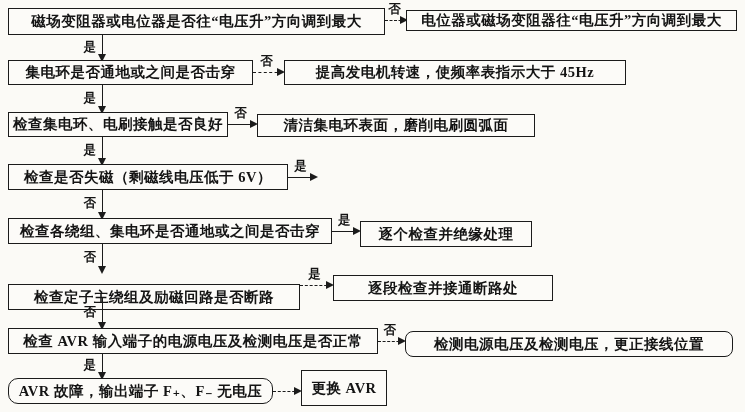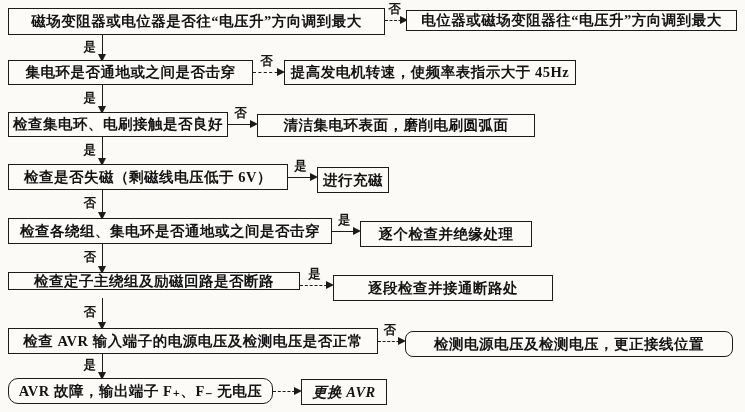--- a/index.html
+++ b/index.html
@@ -62,7 +62,7 @@
     <span class="head"></span>
     <span class="lbl">否</span>
   </div>
-  <div class="box" style="left:284px;top:60px;width:292px;height:25px;">提高发电机转速，使频率表指示大于 45Hz</div>
+  <div class="box" style="left:284px;top:60px;width:342px;height:25px;">提高发电机转速，使频率表指示大于 45Hz</div>
   <div class="vconn" style="left:102px;top:85px;height:27px;">
     <span class="head"></span>
     <span class="lbl">是</span>

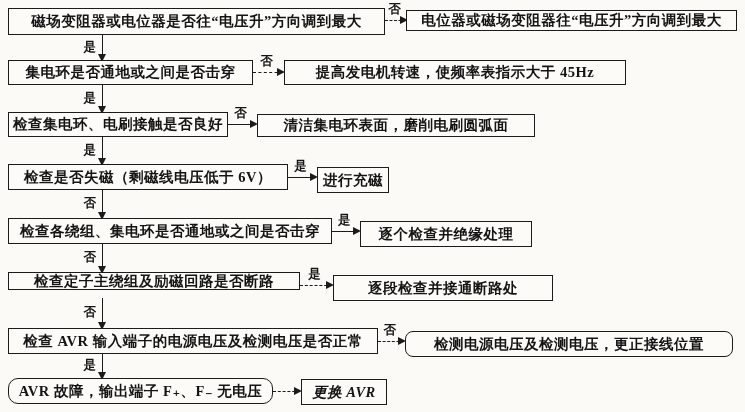--- a/index.html
+++ b/index.html
@@ -84,7 +84,6 @@
     <span class="head"></span>
     <span class="lbl">是</span>
   </div>
-  <div class="box" style="left:317px;top:167px;width:72px;height:26px;">进行充磁</div>
   <div class="vconn" style="left:102px;top:190px;height:28px;">
     <span class="head"></span>
     <span class="lbl">否</span>

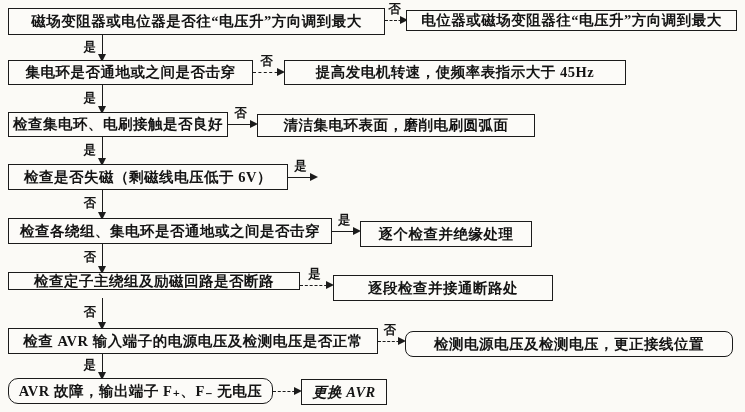--- a/index.html
+++ b/index.html
@@ -100,7 +100,7 @@
     <span class="lbl">否</span>
   </div>
 
-  <div class="box" style="left:8px;top:272px;width:292px;height:18px;">检查定子主绕组及励磁回路是否断路</div>
+  <div class="box" style="left:8px;top:284px;width:292px;height:26px;">检查定子主绕组及励磁回路是否断路</div>
   <div class="hconn dashed" style="left:300px;top:285px;width:32px;">
     <span class="head"></span>
     <span class="lbl">是</span>

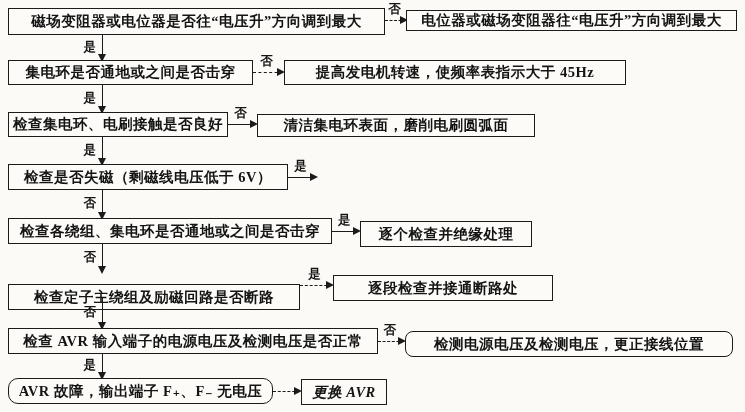--- a/index.html
+++ b/index.html
@@ -126,7 +126,7 @@
   <div class="hconn dashed" style="left:273px;top:391px;width:27px;">
     <span class="head"></span>
   </div>
-  <div class="box" style="left:301px;top:379px;width:86px;height:26px;font-style:italic;">更换 AVR</div>
+  <div class="box" style="left:301px;top:370px;width:86px;height:36px;">更换 AVR</div>
 
 </div>
 

